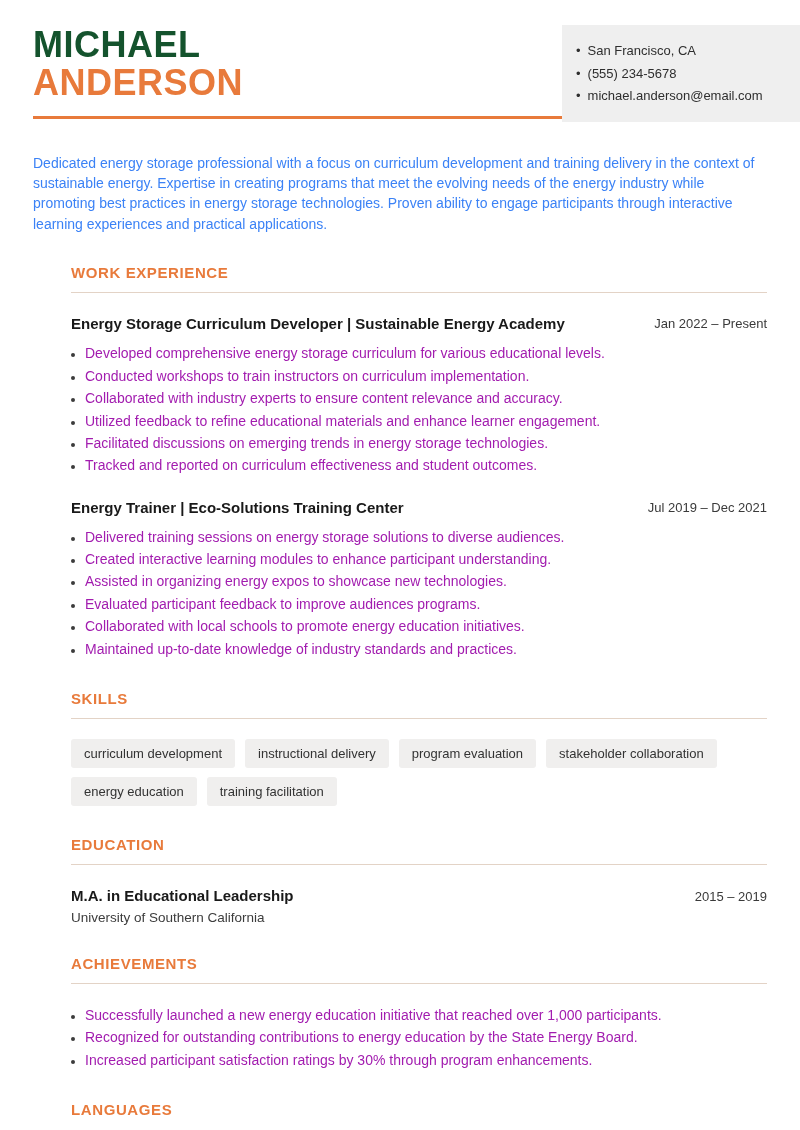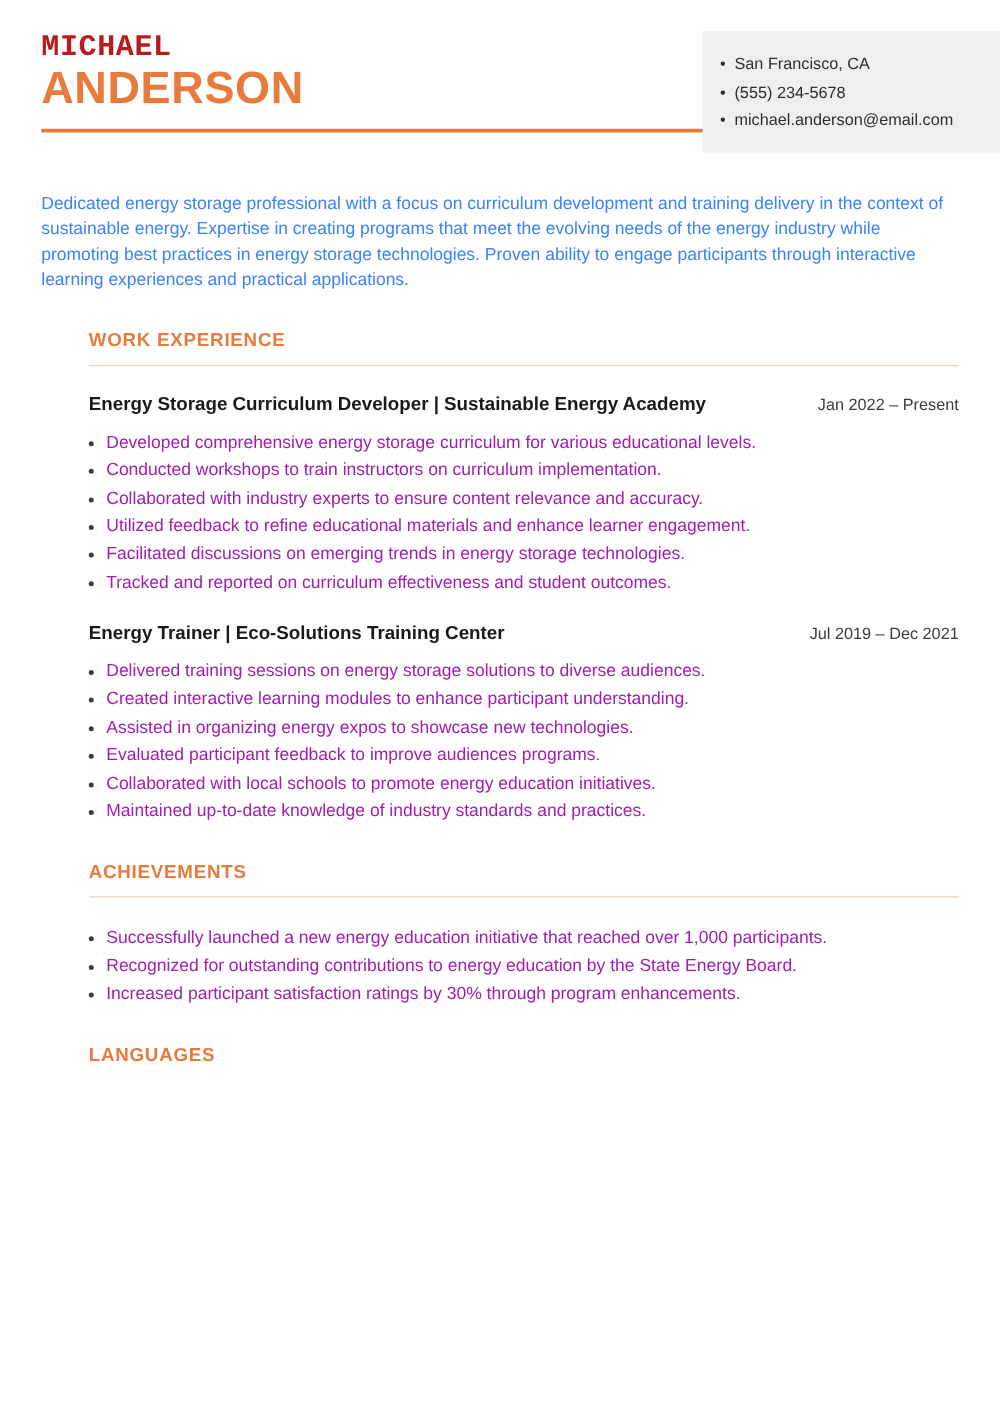--- a/index.html
+++ b/index.html
@@ -22,12 +22,11 @@
     min-height: 118px;
   }
   .name-first {
-    font-size: 24px;
+    font-size: 36px;
     font-weight: 800;
     letter-spacing: 0.5px;
-    color: #b91c1c;
+    color: #14532d;
     line-height: 1.05;
-    font-family: Liberation Mono, monospace;
   }
   .name-last {
     font-size: 36px;

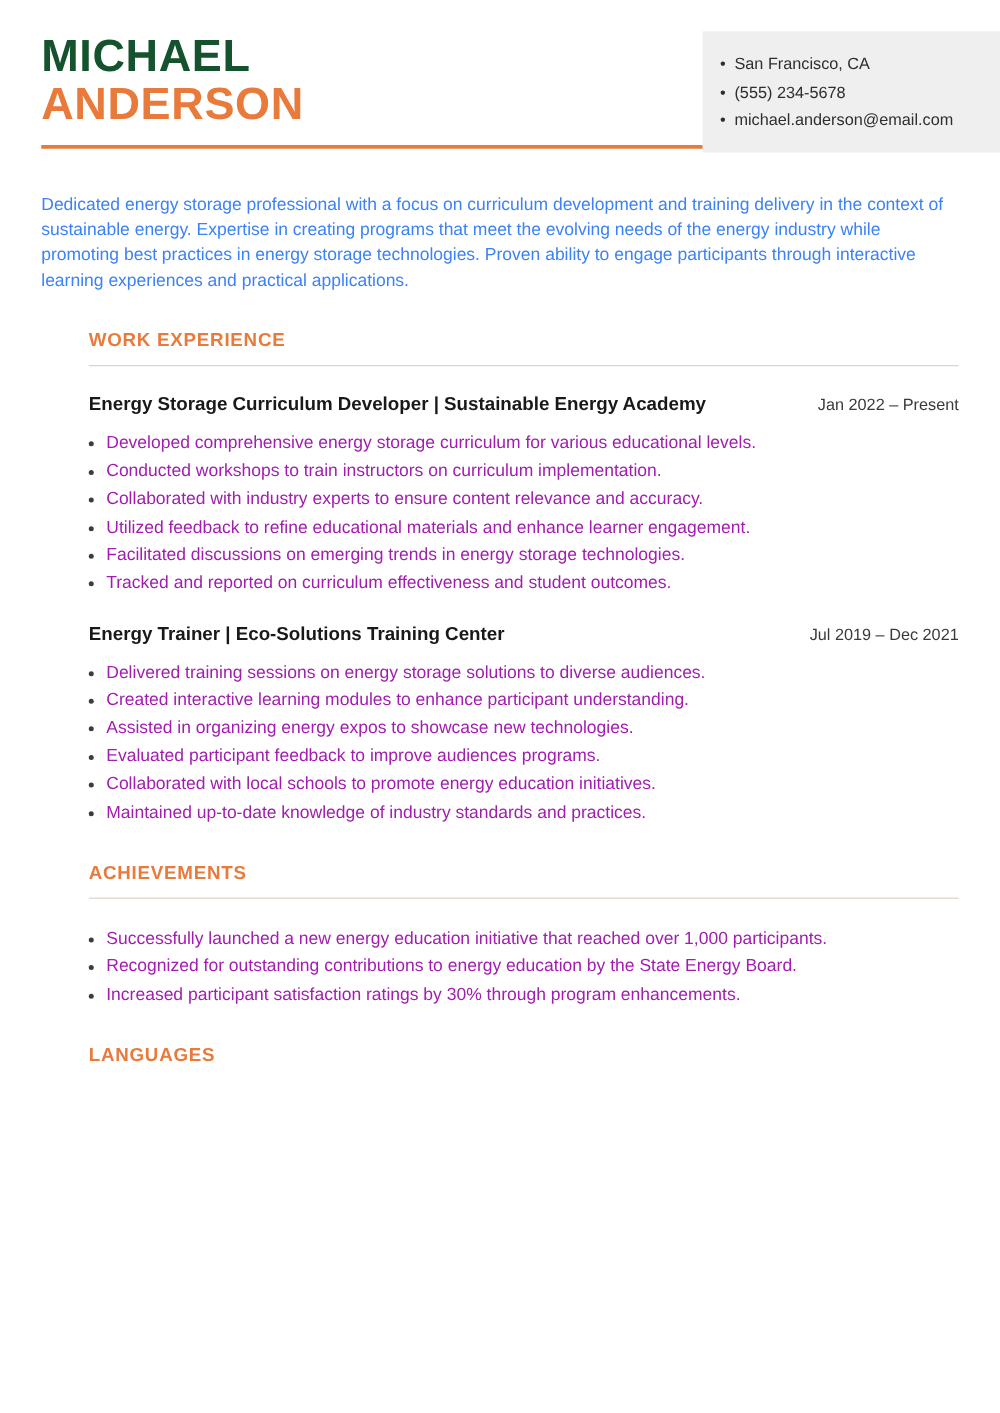--- a/index.html
+++ b/index.html
@@ -224,6 +224,18 @@
       </div>
     </div>
 
+    <div class="section">
+      <div class="section-heading">SKILLS</div>
+      <hr class="section-rule">
+      <div class="tag-row">
+        <span class="tag">curriculum development</span>
+        <span class="tag">instructional delivery</span>
+        <span class="tag">program evaluation</span>
+        <span class="tag">stakeholder collaboration</span>
+        <span class="tag">energy education</span>
+        <span class="tag">training facilitation</span>
+      </div>
+    </div>
 
 
     <div class="section">

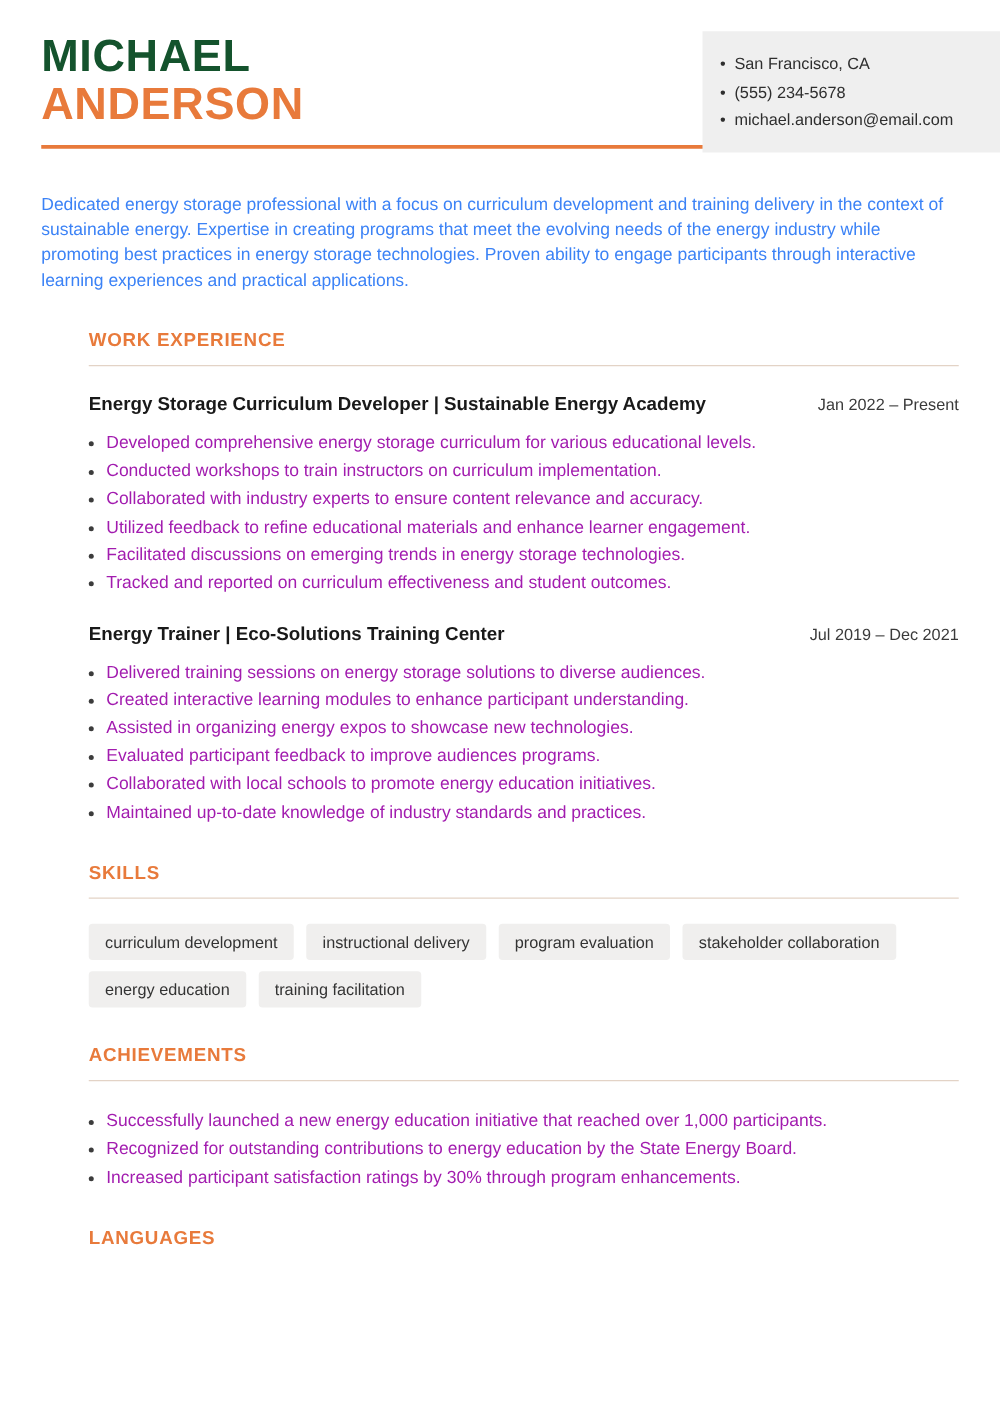--- a/index.html
+++ b/index.html
@@ -237,6 +237,15 @@
       </div>
     </div>
 
+    <div class="section">
+      <div class="section-heading">EDUCATION</div>
+      <hr class="section-rule">
+      <div class="edu-head">
+        <div class="edu-degree">M.A. in Educational Leadership</div>
+        <div class="edu-dates">2015 – 2019</div>
+      </div>
+      <div class="edu-school">University of Southern California</div>
+    </div>
 
     <div class="section">
       <div class="section-heading">ACHIEVEMENTS</div>

